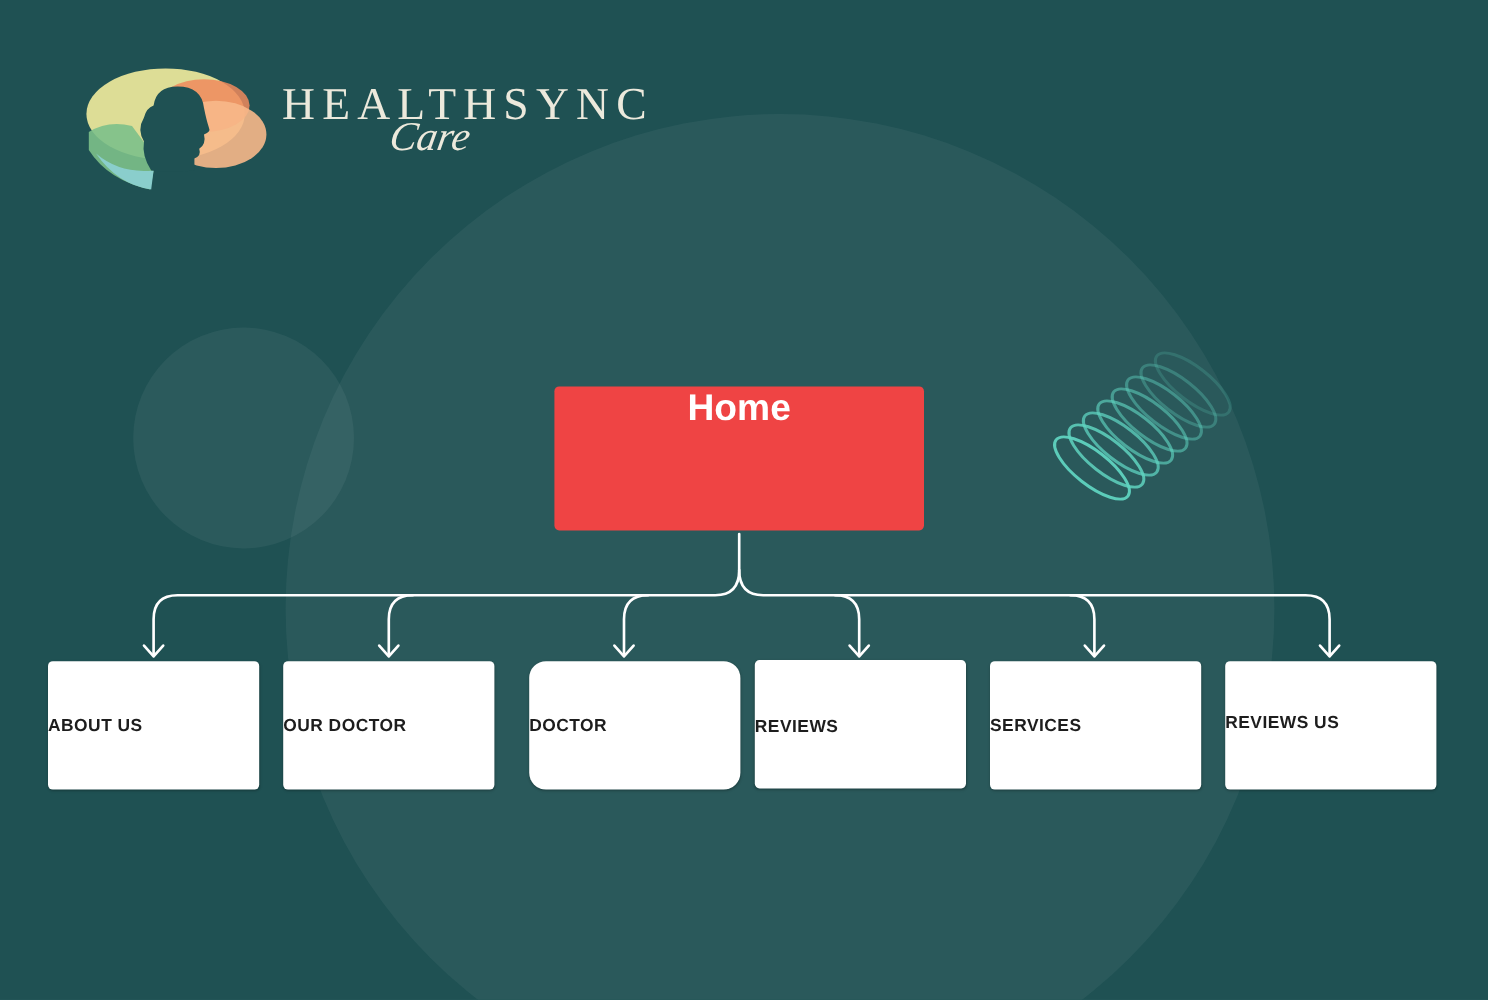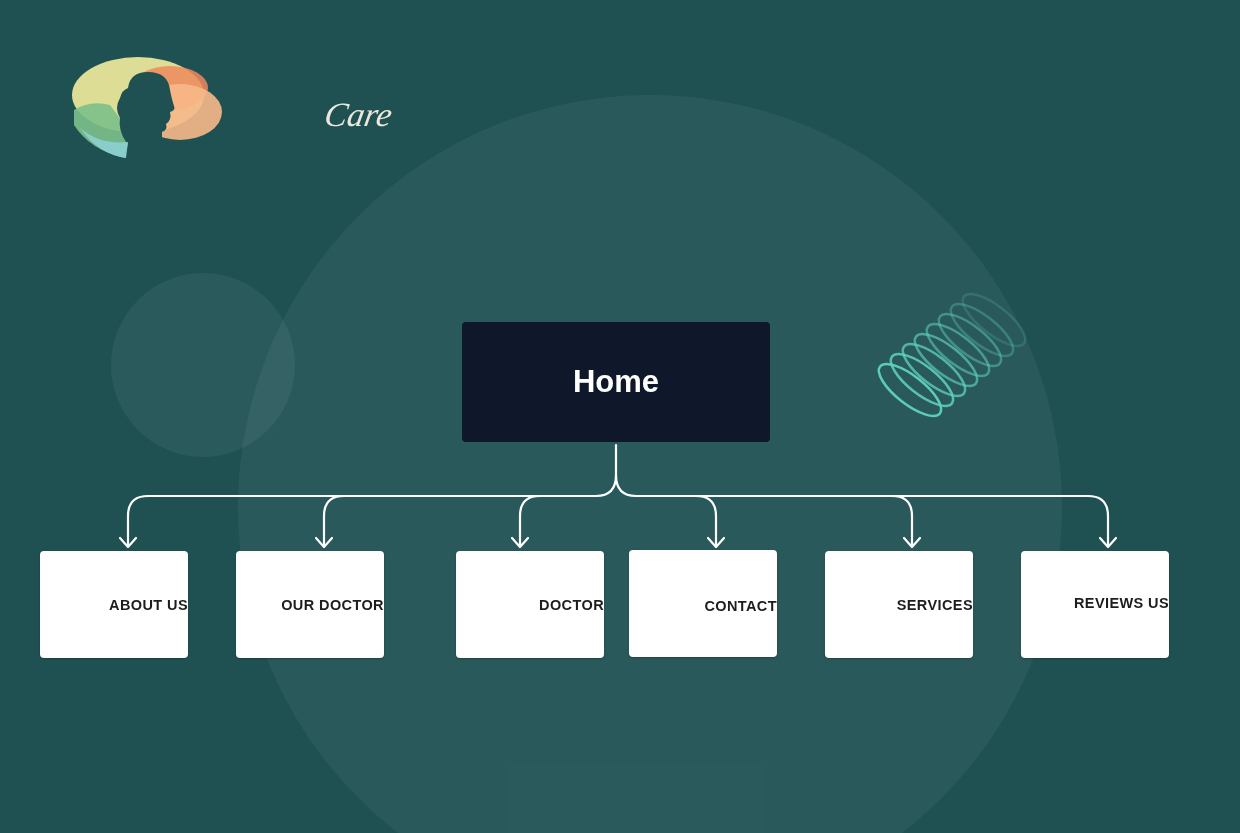--- a/index.html
+++ b/index.html
@@ -61,6 +61,7 @@
     <path d="M10 78 Q30 95 58 92 L56 108 Q28 104 10 78 Z" fill="#8bd0d0" opacity="0.95"></path>
     <path d="M58 38 Q60 22 78 22 Q98 22 100 40 Q102 50 104 56 Q106 60 100 62 Q102 70 96 74 Q98 80 92 82 L92 92 Q74 94 56 92 Q48 80 50 68 Q44 58 50 48 Q52 40 58 38 Z" fill="#1f5153"></path>
   </svg>
+  <span class="logo-word">HEALTHSYNC</span>
   <span class="logo-script">Care</span>
 </div>
 

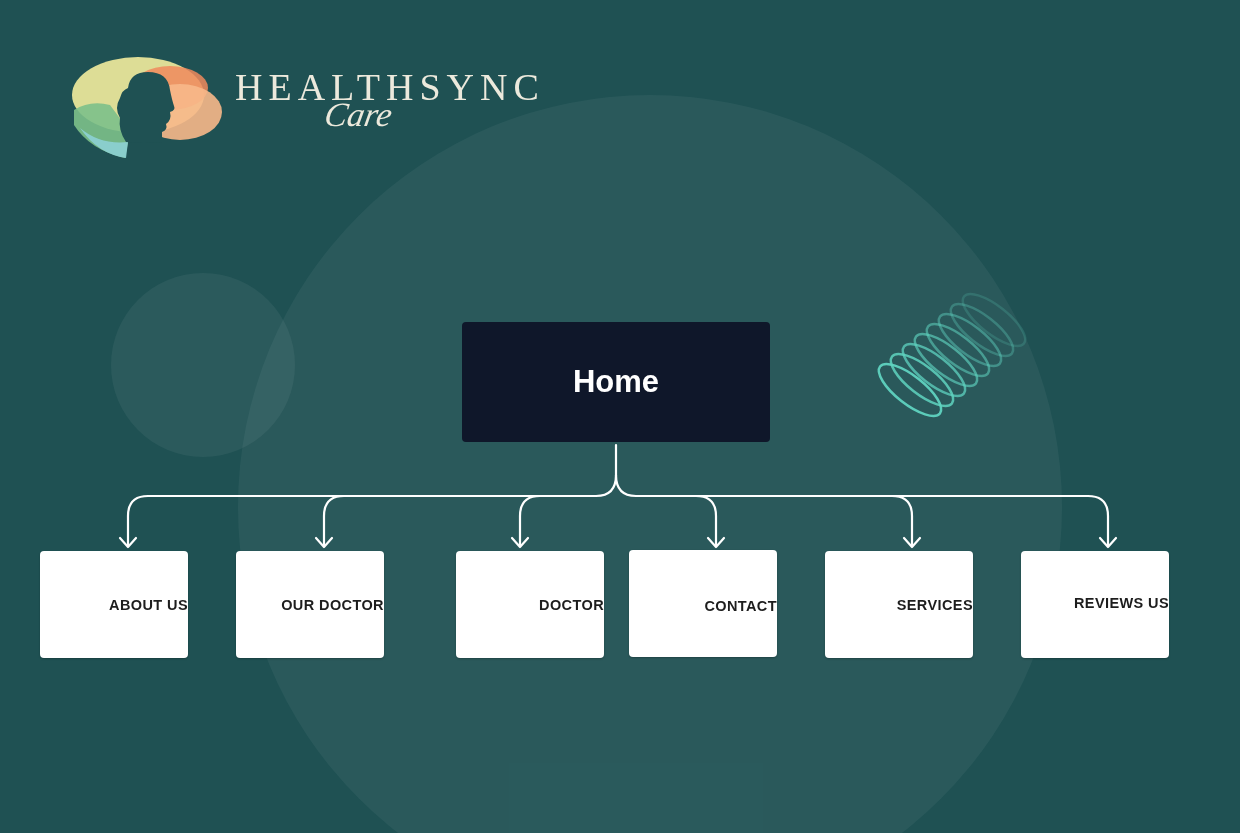--- a/index.html
+++ b/index.html
@@ -32,8 +32,8 @@
   .connectors { position: absolute; left: 0; top: 0; }
   .home-node {
     position: absolute; left: 462px; top: 322px; width: 308px; height: 120px;
-    background: #0f172a; border-radius: 4px;
-    display: flex; align-items: center; justify-content: center;
+    background: #ef4444; border-radius: 4px;
+    display: flex; align-items: flex-start; justify-content: center;
     color: #ffffff; font-weight: bold; font-size: 31px;
     cursor: pointer;
   }

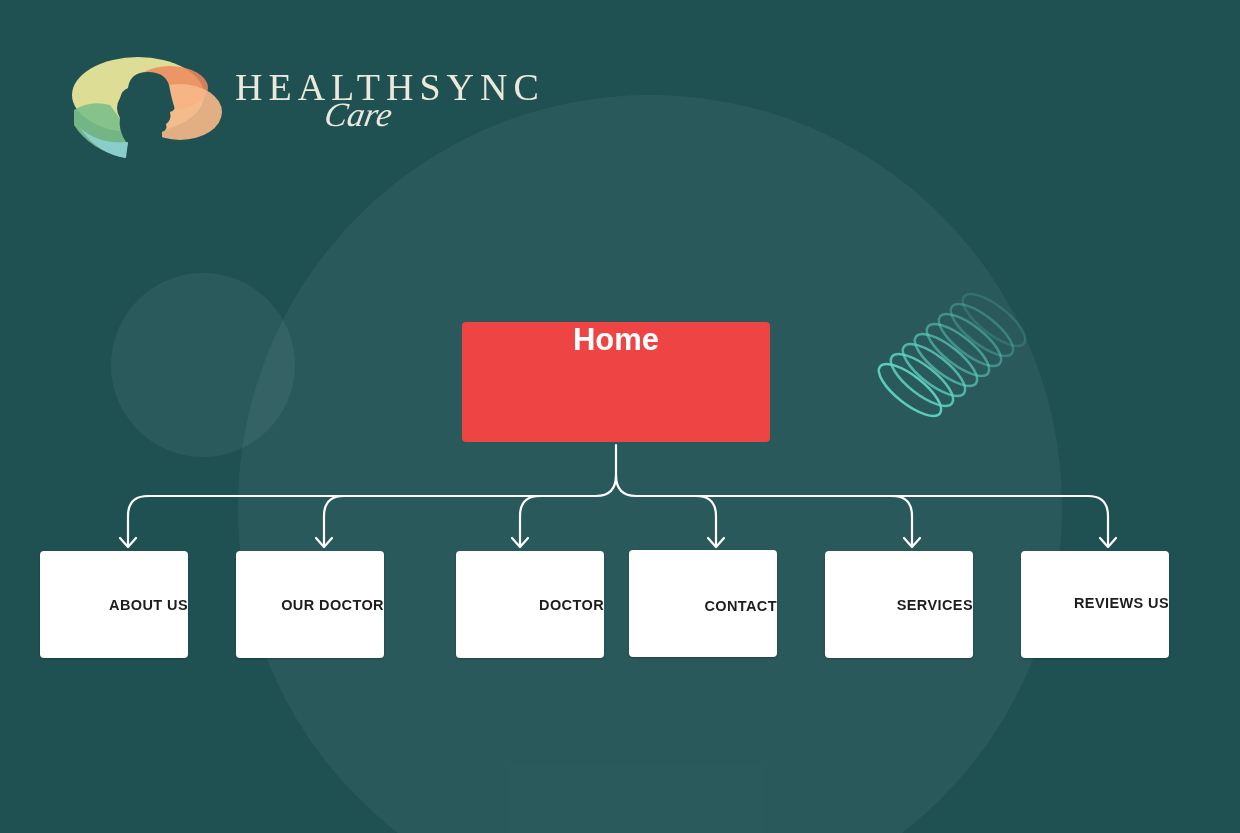--- a/index.html
+++ b/index.html
@@ -38,9 +38,9 @@
     cursor: pointer;
   }
   .child-node {
-    position: absolute; top: 551px; width: 148px; height: 107px;
+    position: absolute; top: 551px; width: 176px; height: 107px;
     background: #ffffff; border-radius: 4px;
-    display: flex; align-items: center; justify-content: flex-end;
+    display: flex; align-items: center; justify-content: flex-start;
     color: #1d1d1d; font-weight: bold; font-size: 14.5px; letter-spacing: 0.4px;
     box-shadow: 0 1px 2px rgba(0,0,0,0.25);
     cursor: pointer;

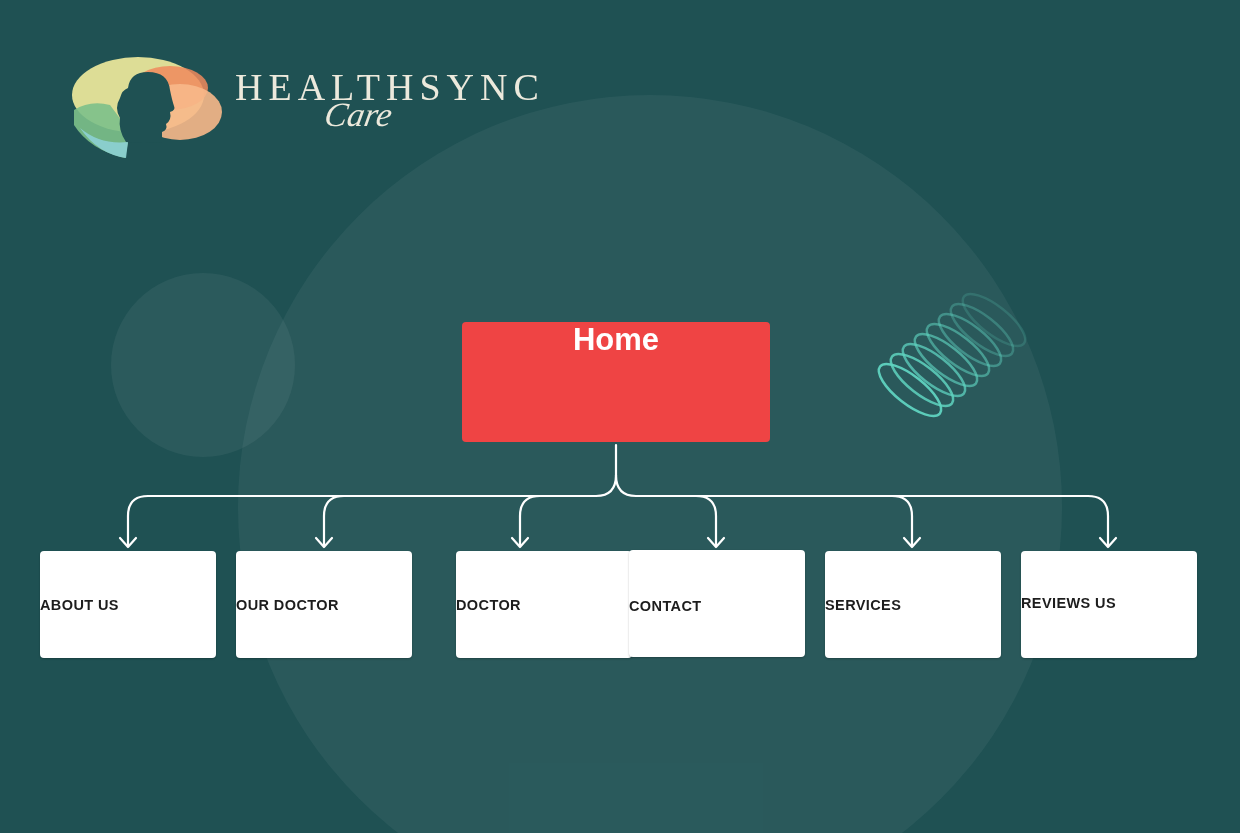--- a/index.html
+++ b/index.html
@@ -105,7 +105,7 @@
 <div class="child-node" style="left:236px;">
   <span>OUR DOCTOR</span>
 </div>
-<div class="child-node" style="left:456px;">
+<div class="child-node" style="left:441px;border-radius:14px;">
   <span>DOCTOR</span>
 </div>
 <div class="child-node" style="left:629px; top:550px; padding-top:4px; box-sizing:border-box;">

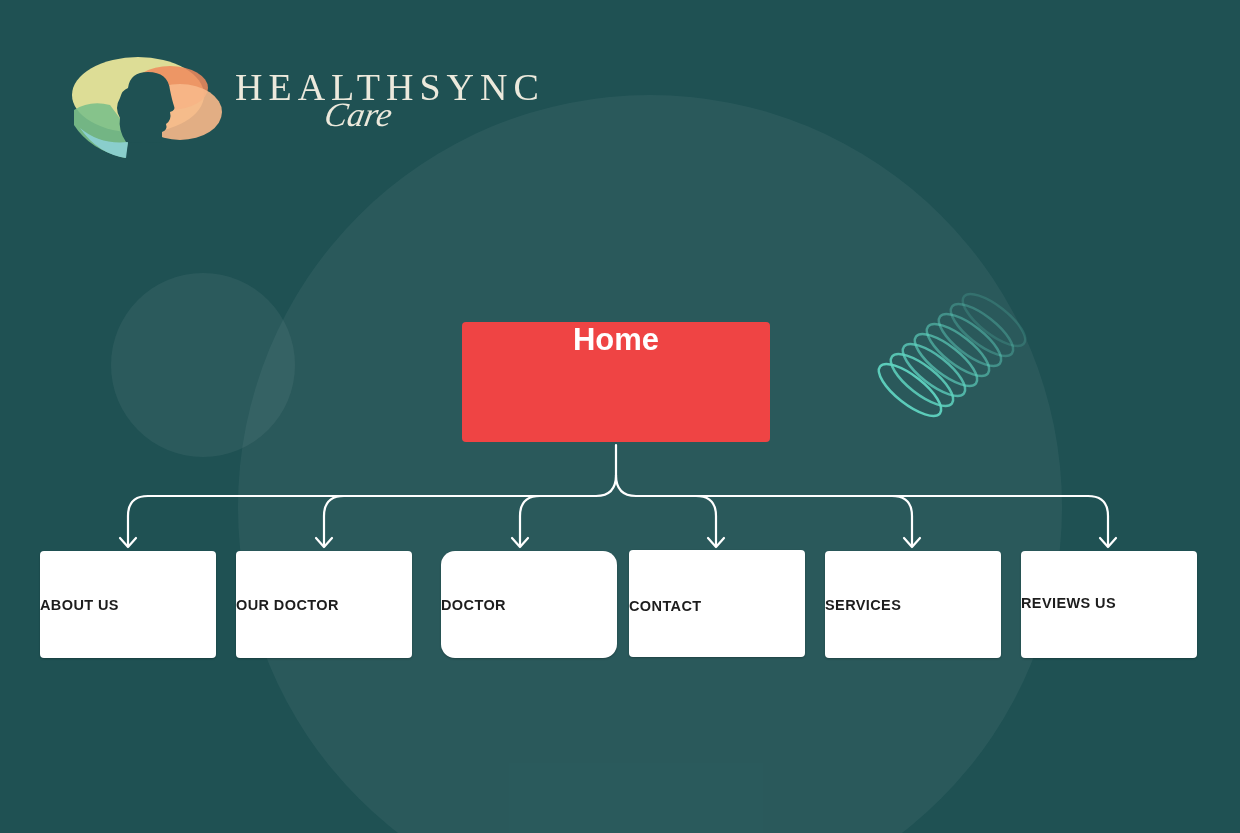--- a/index.html
+++ b/index.html
@@ -109,7 +109,7 @@
   <span>DOCTOR</span>
 </div>
 <div class="child-node" style="left:629px; top:550px; padding-top:4px; box-sizing:border-box;">
-  <span>CONTACT</span>
+  <span>REVIEWS</span>
 </div>
 <div class="child-node" style="left:825px;">
   <span>SERVICES</span>

